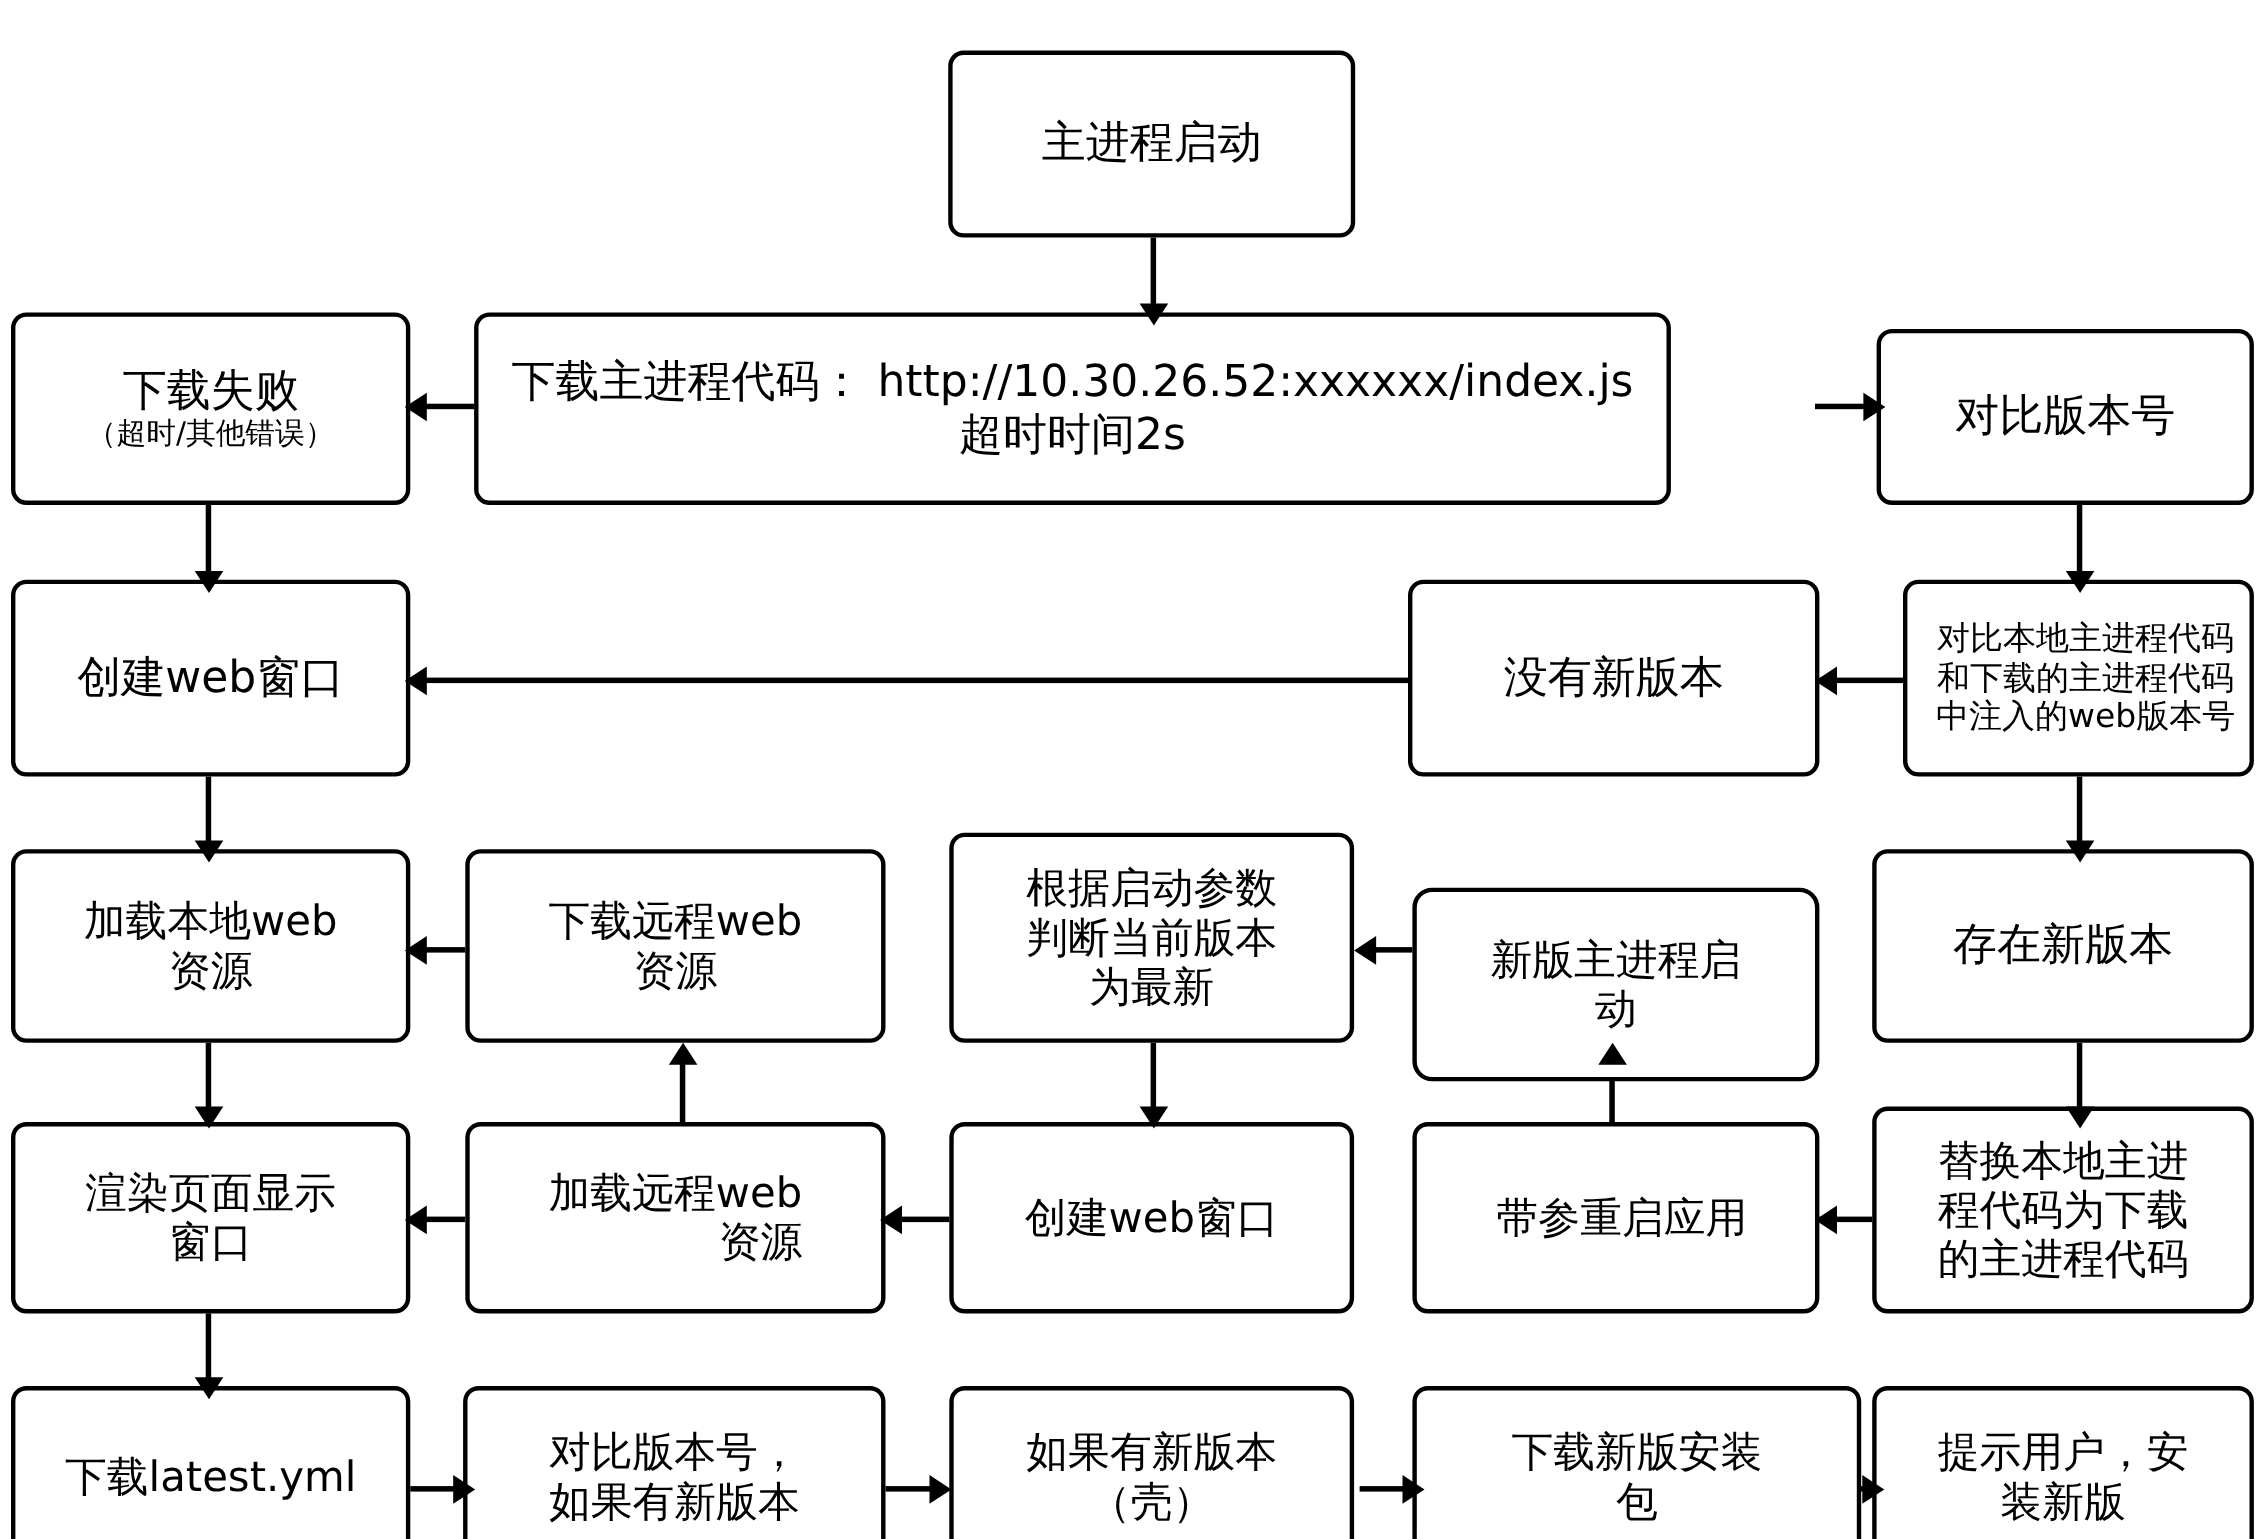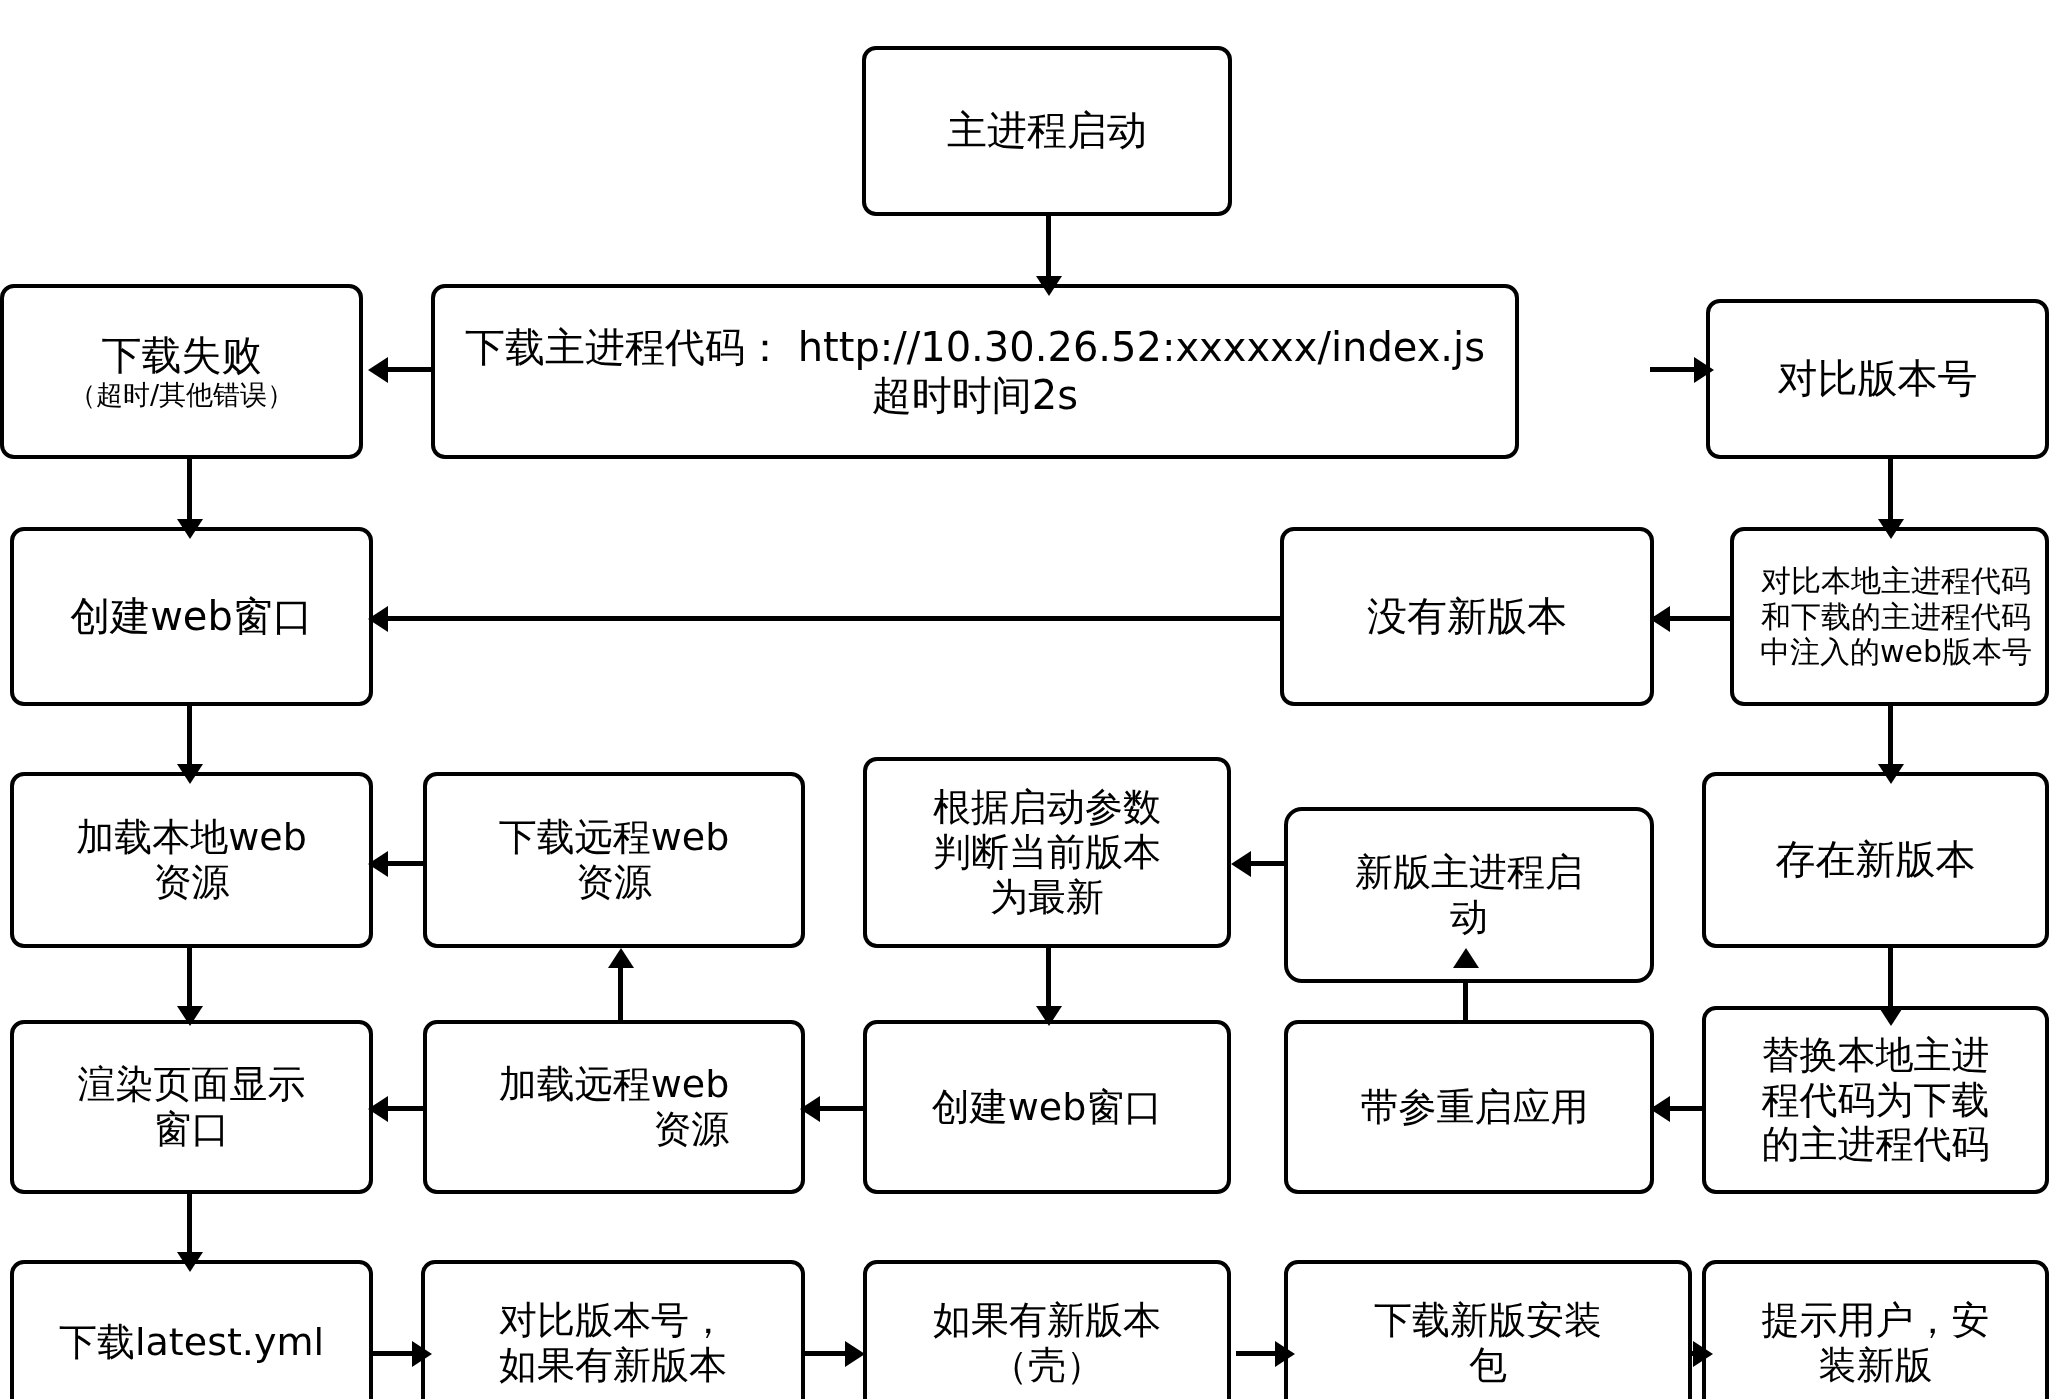--- a/index.html
+++ b/index.html
@@ -157,7 +157,7 @@
   <div class="node f40" style="left:431px; top:248px; width:1088px; height:175px;">下载主进程代码： http://10.30.26.52:xxxxxx/index.js
 超时时间2s</div>
 
-  <div class="node" style="left:0; top:248px; width:363px; height:175px; flex-direction:column;">
+  <div class="node" style="left:10px; top:248px; width:363px; height:175px; flex-direction:column;">
     <span class="f40">下载失败</span>
     <span class="sub">（超时/其他错误）</span>
   </div>

